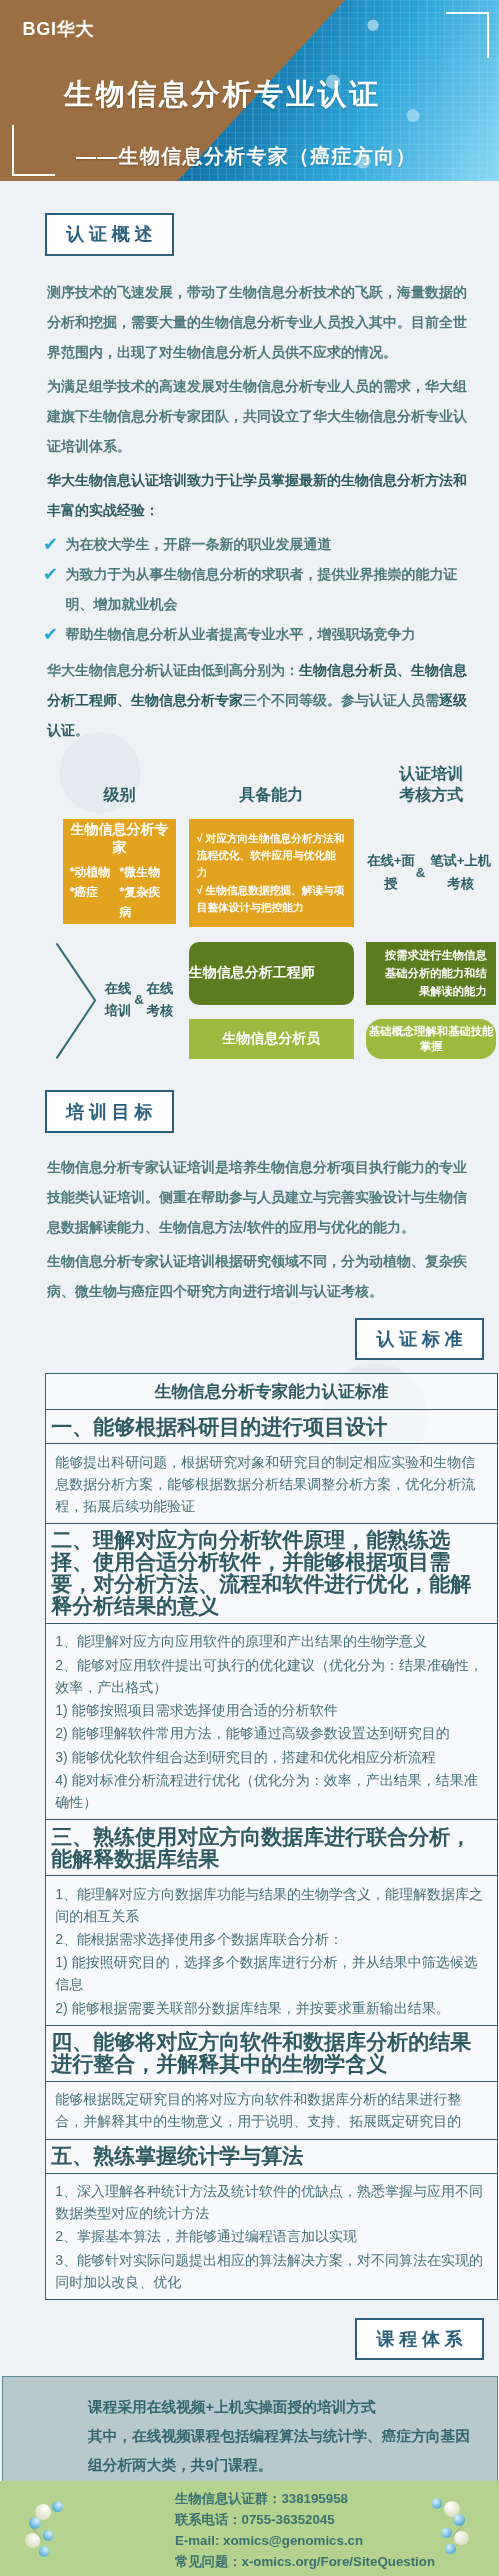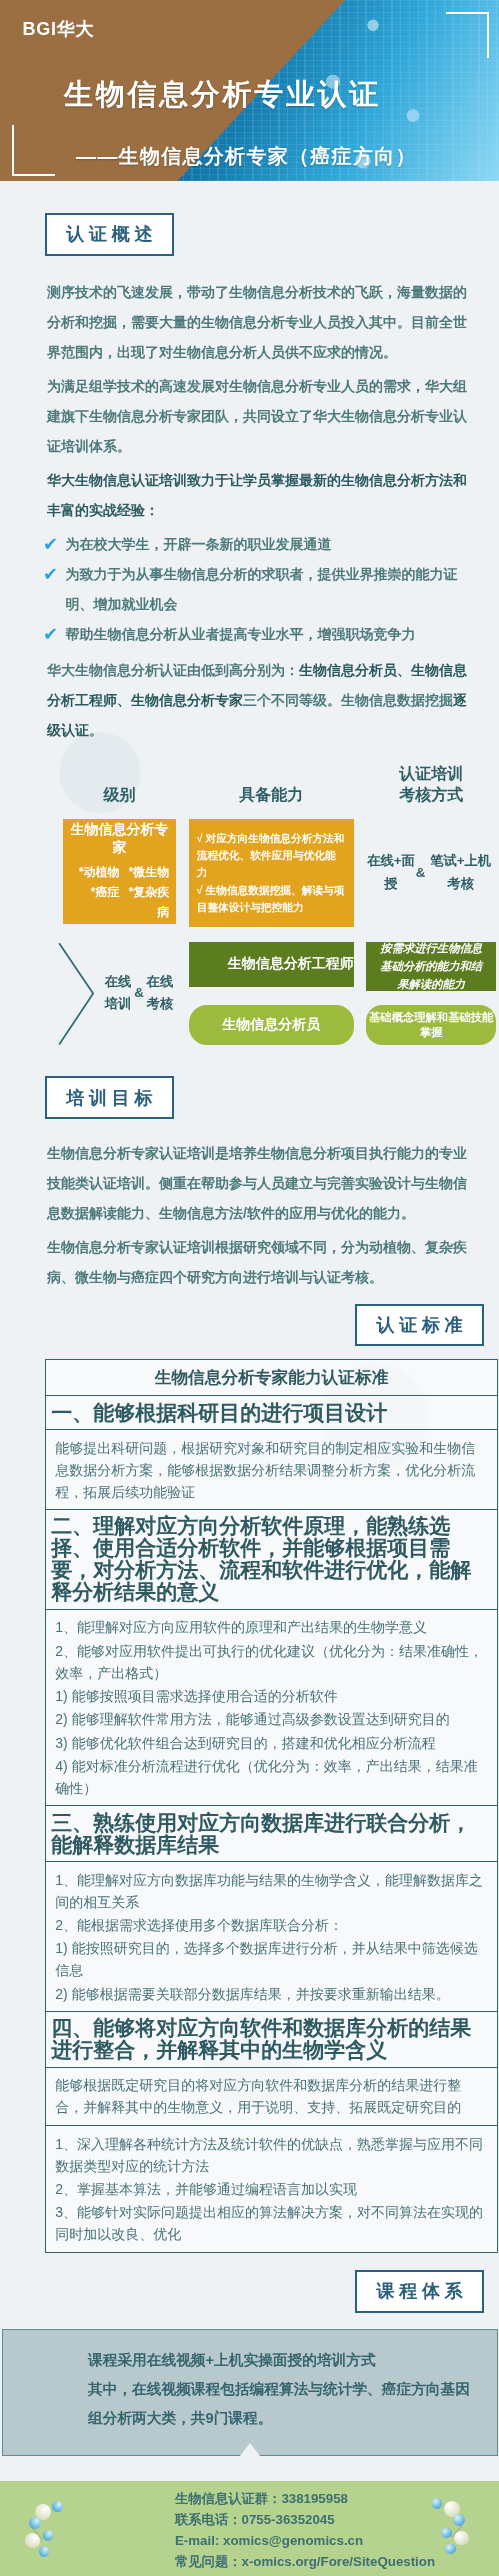--- a/index.html
+++ b/index.html
@@ -134,7 +134,7 @@
       <span>帮助生物信息分析从业者提高专业水平，增强职场竞争力</span>
     </div>
     <p class="p" style="margin-top:6.7px;">
-      <span>华大生物信息分析认证由低到高分别为：</span><span class="b">生物信息分析员、生物信息分析工程师、生物信息分析专家</span><span>三个不同等级。生物信息数据挖掘</span><span class="b">逐级认证</span><span>。</span>
+      <span>华大生物信息分析认证由低到高分别为：</span><span class="b">生物信息分析员、生物信息分析工程师、生物信息分析专家</span><span>三个不同等级。参与认证人员需</span><span class="b">逐级认证</span><span>。</span>
     </p>
   </div>
 

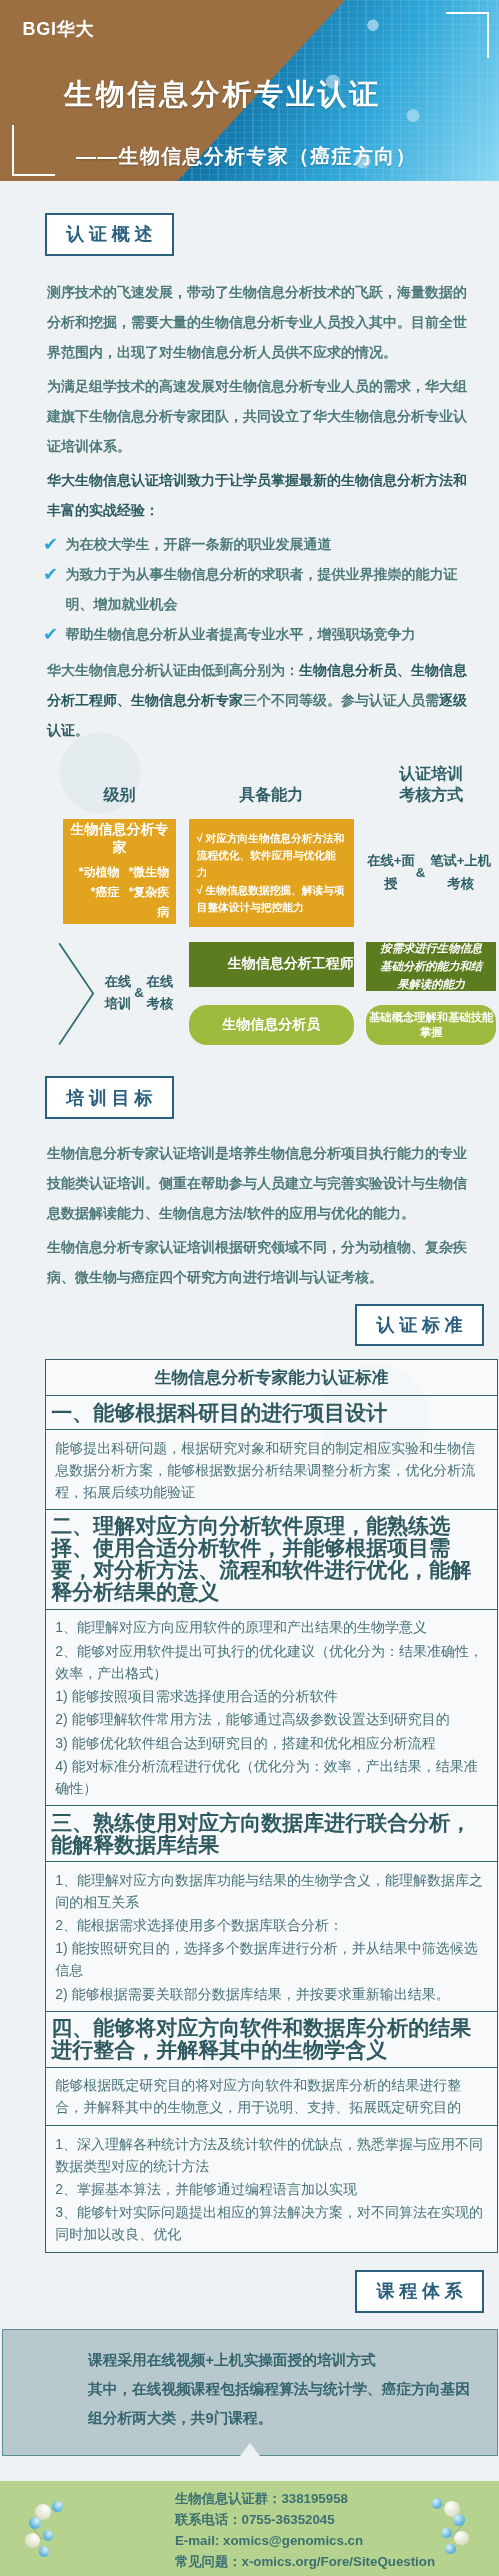--- a/index.html
+++ b/index.html
@@ -54,7 +54,7 @@
   .lv-expert-left{height:97px;padding:4px 6.7px;}
   .lv-expert-left .t{text-align:center;font-size:14px;margin-bottom:5.3px;}
   .lv-tags{display:flex;flex-wrap:wrap;font-size:12px;line-height:20px;}
-  .lv-tags span{width:50%;text-align:right;}
+  .lv-tags span{width:50%;text-align:left;}
   .lv-expert-right{height:97px;padding:5.3px 8px;font-size:10.7px;line-height:17.3px;justify-content:center;}
   .lv-mid{height:45px;font-size:14px;text-align:right;}
   .lv-mid-right{height:49px;font-size:11.3px;line-height:18px;padding:0 9.3px;text-align:center;font-style:italic;}

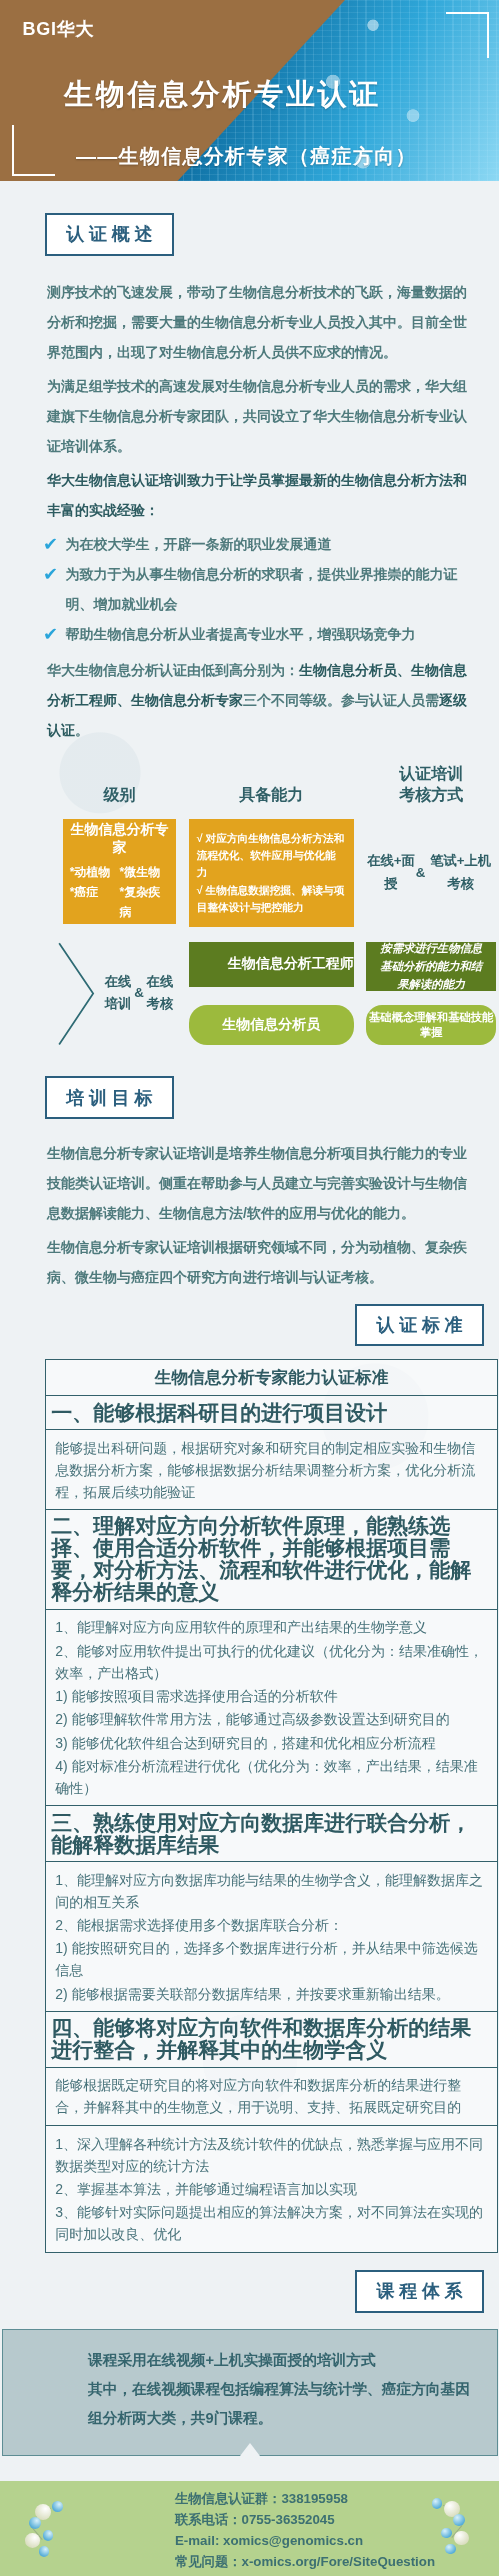--- a/index.html
+++ b/index.html
@@ -57,7 +57,7 @@
   .lv-tags span{width:50%;text-align:left;}
   .lv-expert-right{height:97px;padding:5.3px 8px;font-size:10.7px;line-height:17.3px;justify-content:center;}
   .lv-mid{height:45px;font-size:14px;text-align:right;}
-  .lv-mid-right{height:49px;font-size:11.3px;line-height:18px;padding:0 9.3px;text-align:center;font-style:italic;}
+  .lv-mid-right{height:63px;font-size:11.3px;line-height:18px;padding:0 9.3px;text-align:right;}
   .lv-low{height:40px;font-size:14px;text-align:center;border-radius:18px;}
   .lv-low-right{height:40px;font-size:11.3px;text-align:center;border-radius:16px;}
   .lv-assess{display:flex;justify-content:center;align-items:center;

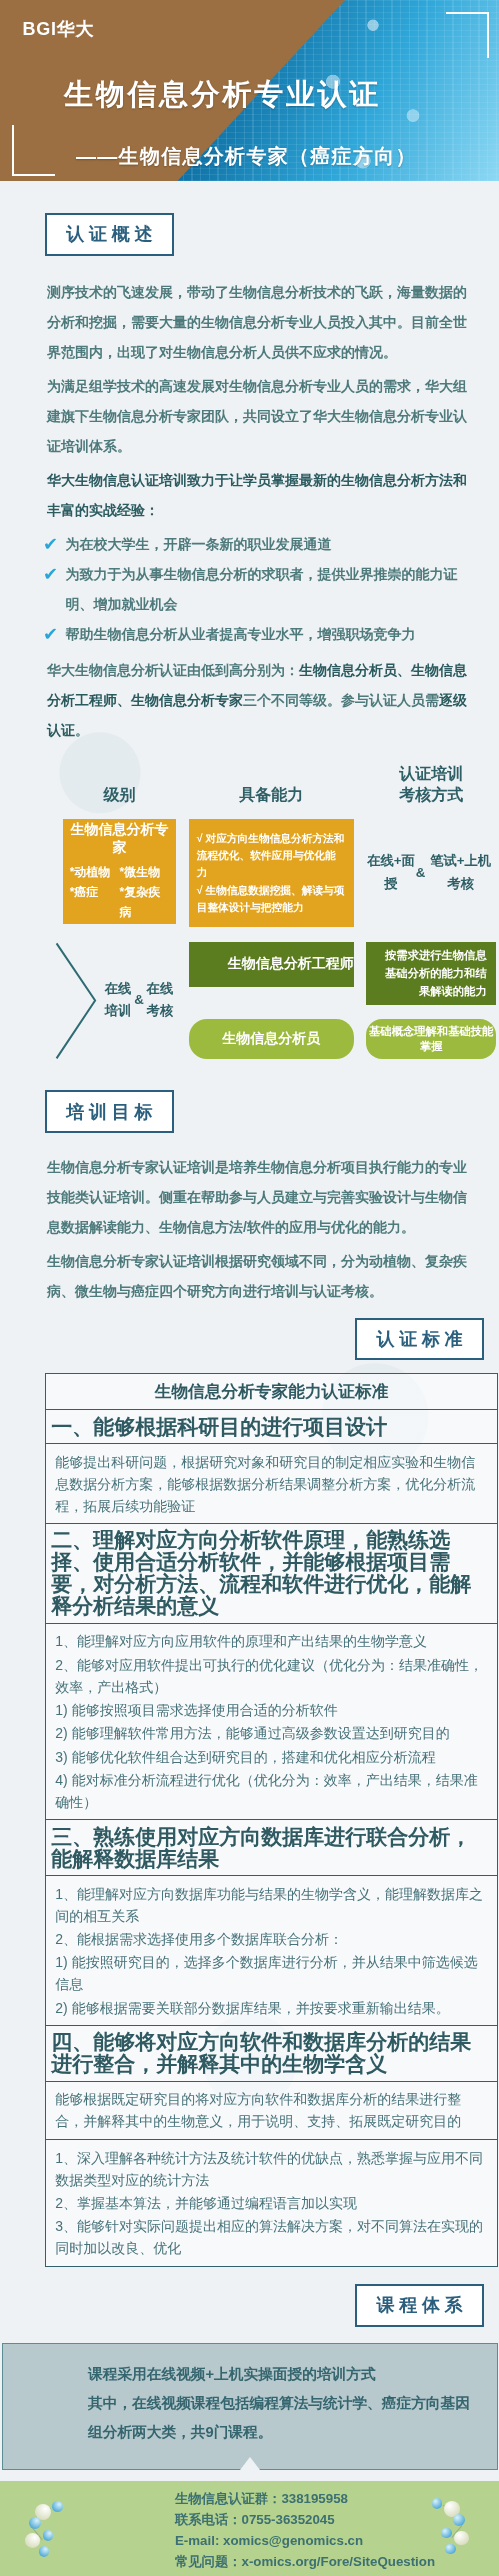--- a/index.html
+++ b/index.html
@@ -56,7 +56,7 @@
   .lv-tags{display:flex;flex-wrap:wrap;font-size:12px;line-height:20px;}
   .lv-tags span{width:50%;text-align:left;}
   .lv-expert-right{height:97px;padding:5.3px 8px;font-size:10.7px;line-height:17.3px;justify-content:center;}
-  .lv-mid{height:45px;font-size:14px;text-align:right;}
+  .lv-mid{height:63px;font-size:14px;text-align:left;border-radius:10px;}
   .lv-mid-right{height:63px;font-size:11.3px;line-height:18px;padding:0 9.3px;text-align:right;}
   .lv-low{height:40px;font-size:14px;text-align:center;border-radius:18px;}
   .lv-low-right{height:40px;font-size:11.3px;text-align:center;border-radius:16px;}

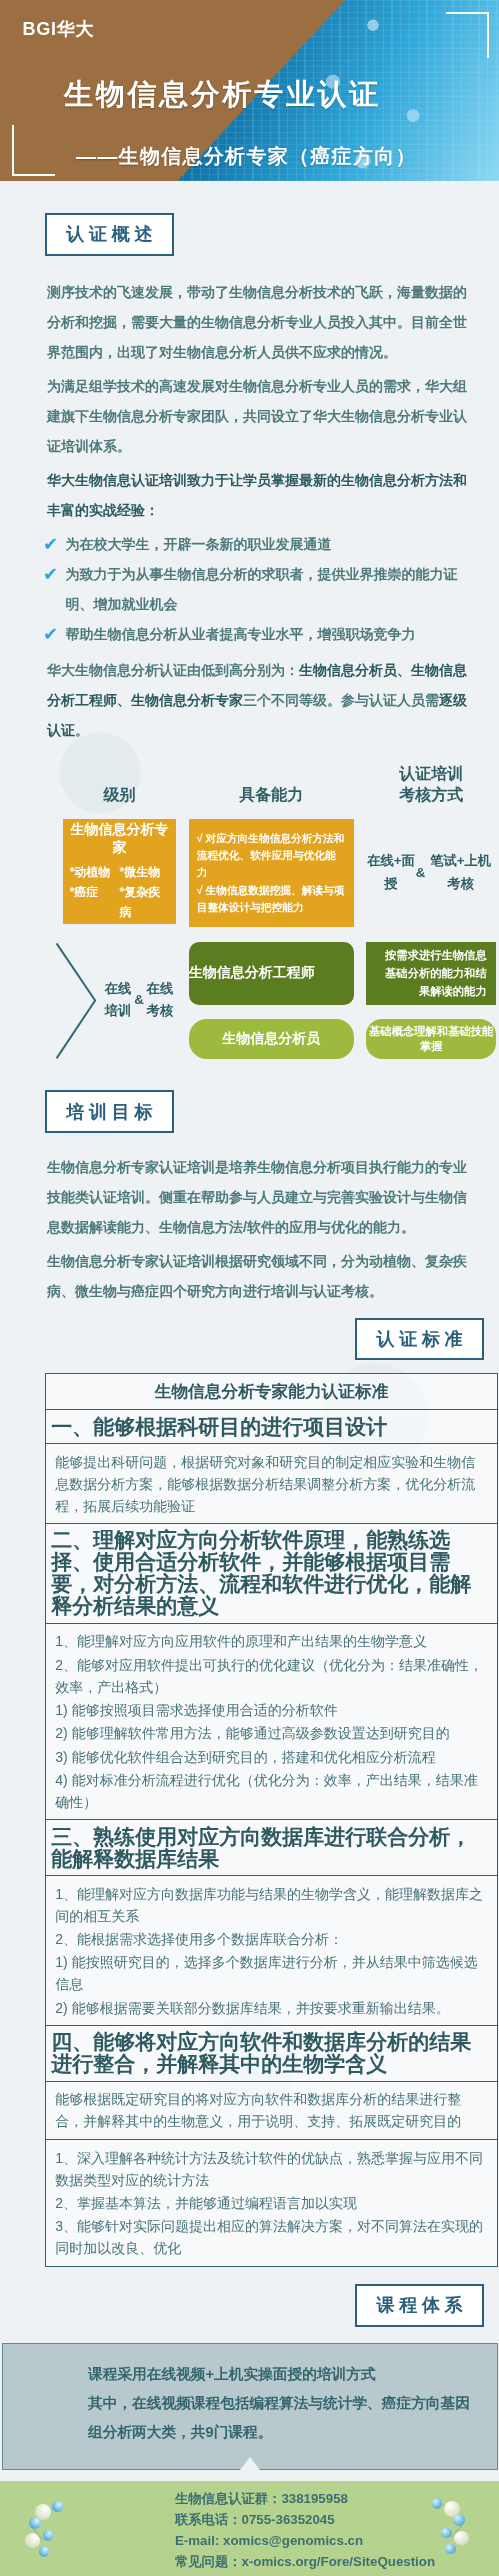--- a/index.html
+++ b/index.html
@@ -58,7 +58,7 @@
   .lv-expert-right{height:97px;padding:5.3px 8px;font-size:10.7px;line-height:17.3px;justify-content:center;}
   .lv-mid{height:63px;font-size:14px;text-align:left;border-radius:10px;}
   .lv-mid-right{height:63px;font-size:11.3px;line-height:18px;padding:0 9.3px;text-align:right;}
-  .lv-low{height:40px;font-size:14px;text-align:center;border-radius:18px;}
+  .lv-low{height:40px;font-size:14px;text-align:center;}
   .lv-low-right{height:40px;font-size:11.3px;text-align:center;border-radius:16px;}
   .lv-assess{display:flex;justify-content:center;align-items:center;
     font-size:13.3px;font-weight:bold;color:#2f5f66;line-height:22.6px;text-align:center;}

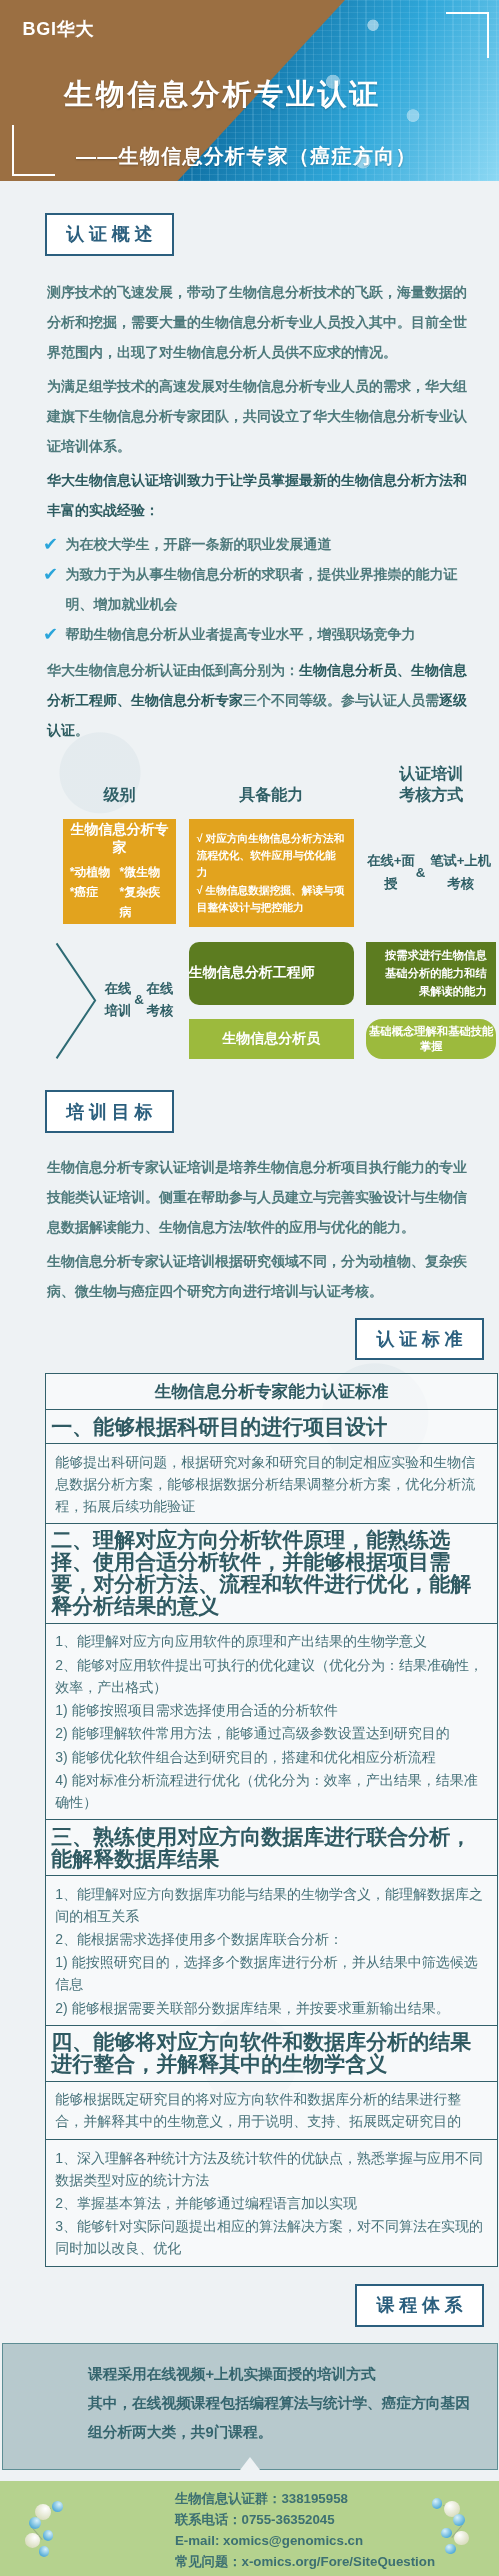--- a/index.html
+++ b/index.html
@@ -224,6 +224,7 @@
       <div>能够根据既定研究目的将对应方向软件和数据库分析的结果进行整合，并解释其中的生物意义，用于说明、支持、拓展既定研究目的</div>
     </div>
 
+    <div class="std-h">五、熟练掌握统计学与算法</div>
     <div class="std-c no-b">
       <div>1、深入理解各种统计方法及统计软件的优缺点，熟悉掌握与应用不同数据类型对应的统计方法</div>
       <div>2、掌握基本算法，并能够通过编程语言加以实现</div>

